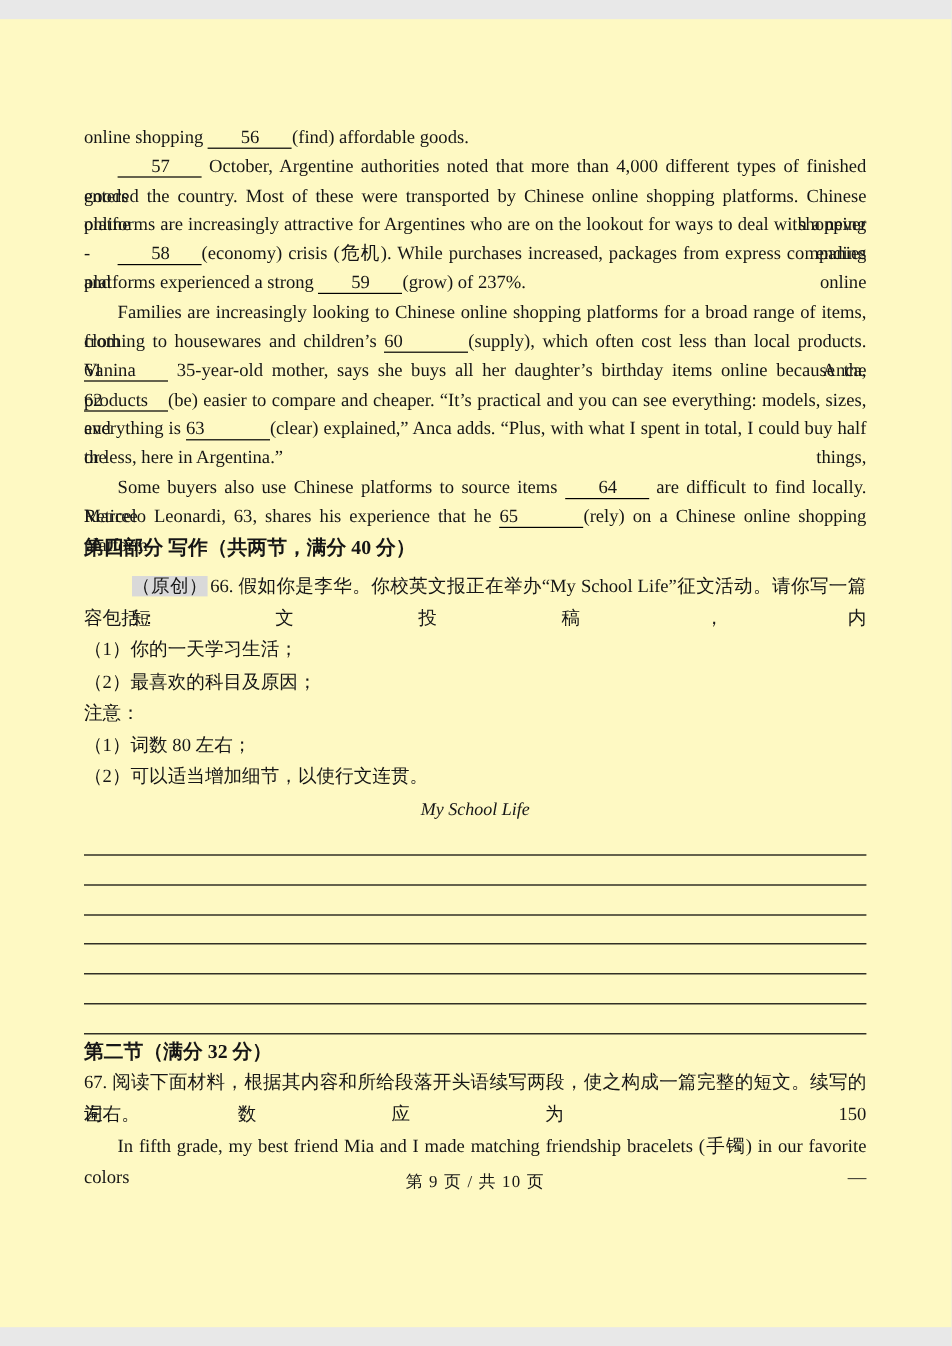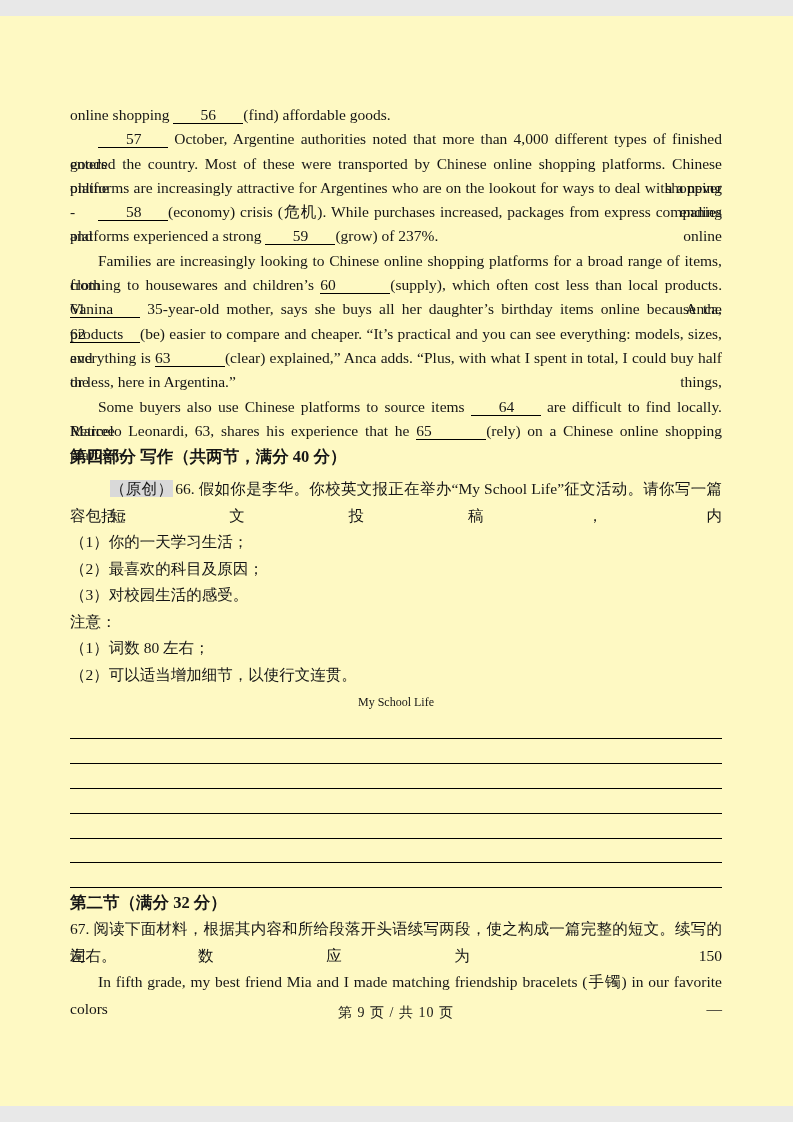--- a/index.html
+++ b/index.html
@@ -71,7 +71,6 @@
   <div class="cline">容包括：</div>
   <div class="cline">（1）你的一天学习生活；</div>
   <div class="cline">（2）最喜欢的科目及原因；</div>
-  <div class="cline">（3）对校园生活的感受。</div>
   <div class="cline">注意：</div>
   <div class="cline">（1）词数 80 左右；</div>
   <div class="cline">（2）可以适当增加细节，以使行文连贯。</div>

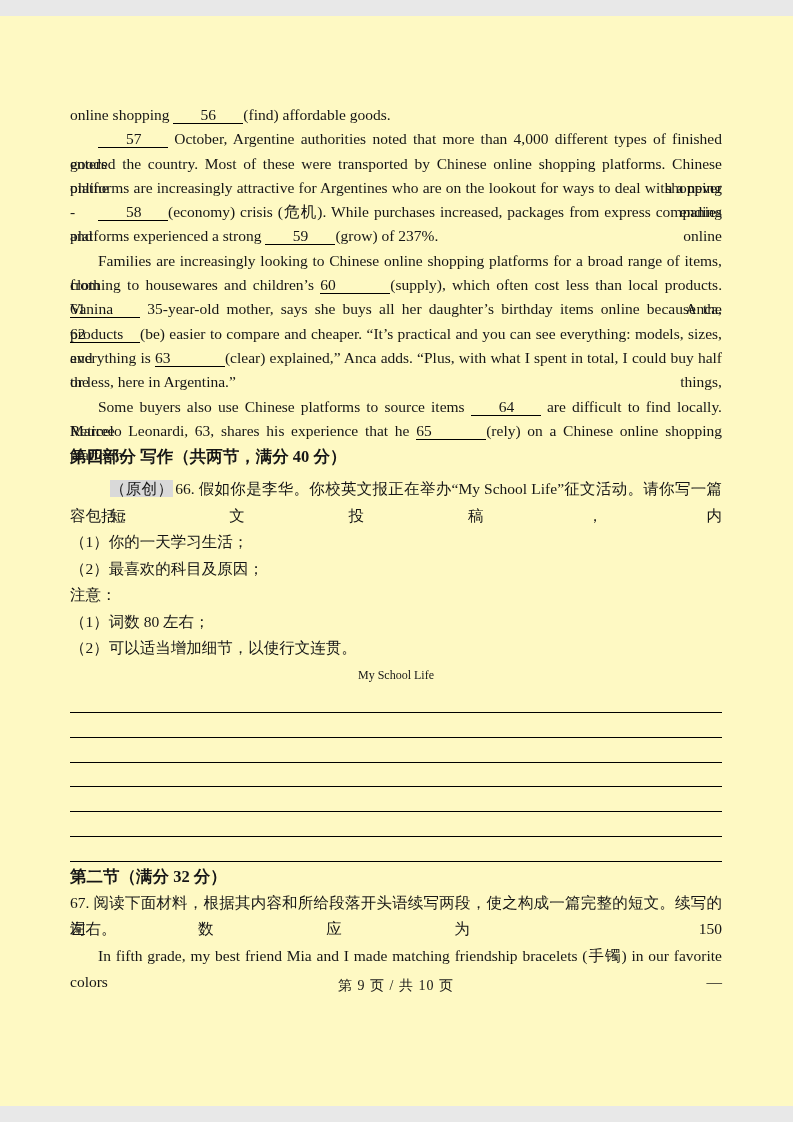--- a/index.html
+++ b/index.html
@@ -33,7 +33,7 @@
   .hl{background:#d9d9d9;margin-right:2px;}
   .mt7{margin-top:7px;padding-left:40px;}
   .center{text-align:center;text-align-last:center;}
-  .title-line{font-size:12px;line-height:26px;height:26px;margin-top:0.5px;}
+  .title-line{font-size:15px;line-height:26px;height:26px;margin-top:0.5px;font-style:italic;}
   .wlines{margin-top:0;}
   .wline{height:23.8px;border-bottom:1.5px solid #000;}
   .footer{

